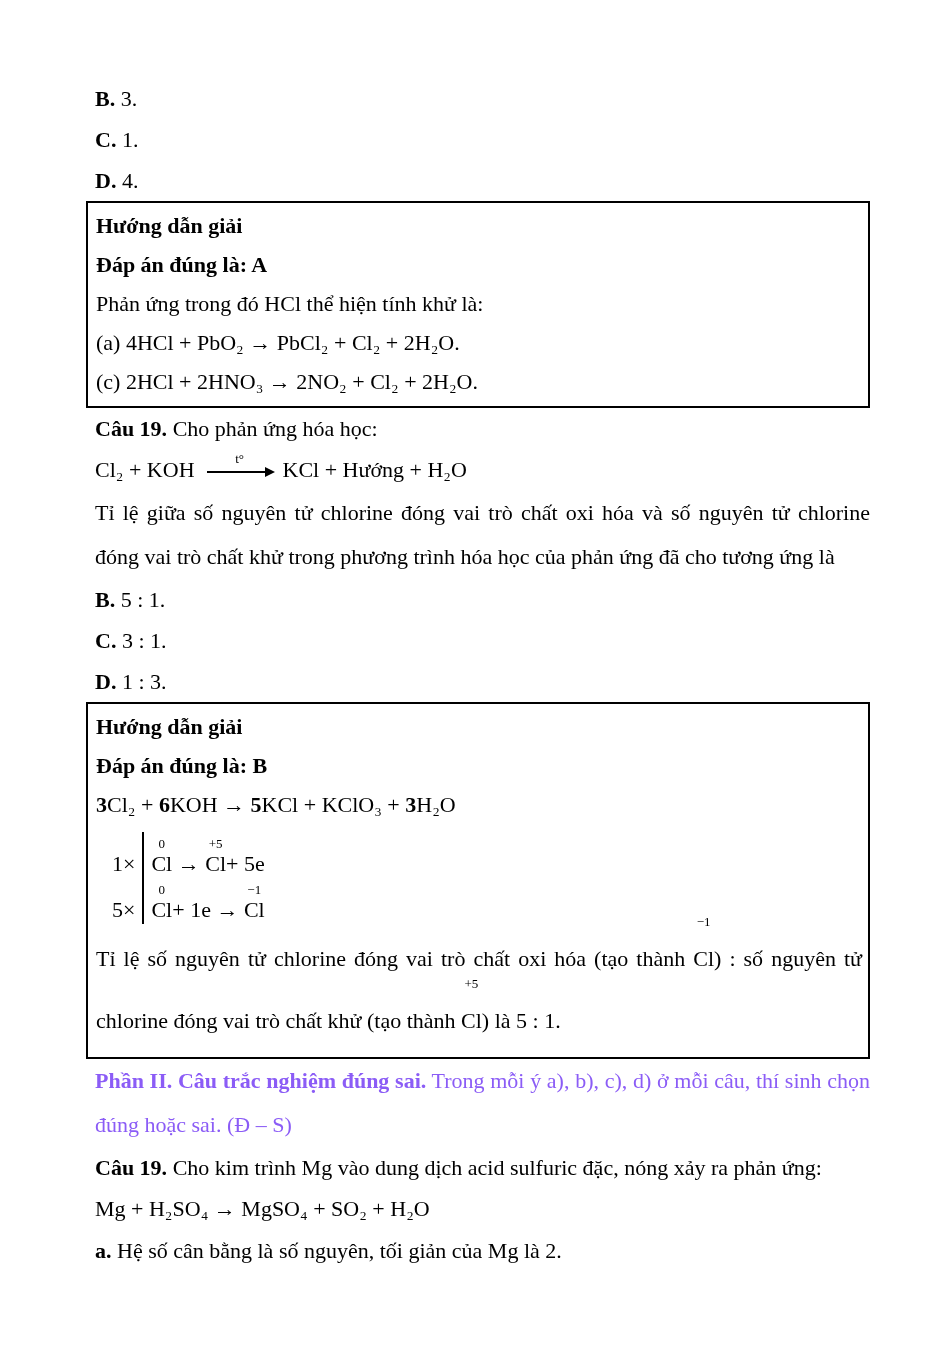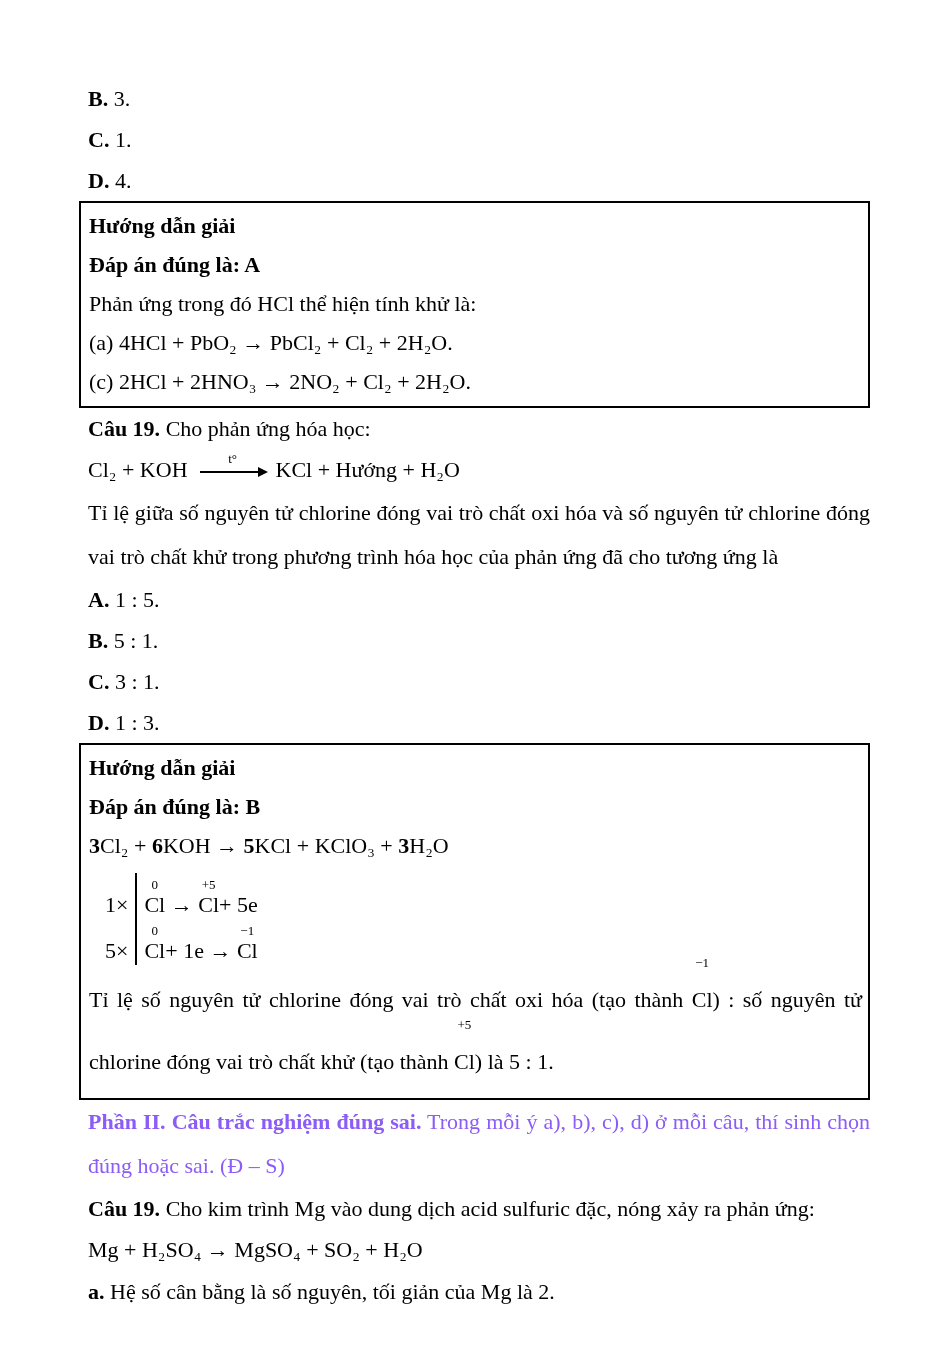--- a/index.html
+++ b/index.html
@@ -11,7 +11,7 @@
     font-size:22px;
     overflow:hidden;
   }
-  .page { padding:78px 82px 0 88px; }
+  .page { padding:78px 82px 0 88px;margin-left:7px; }
 
   b, .bold { font-weight:bold; }
 

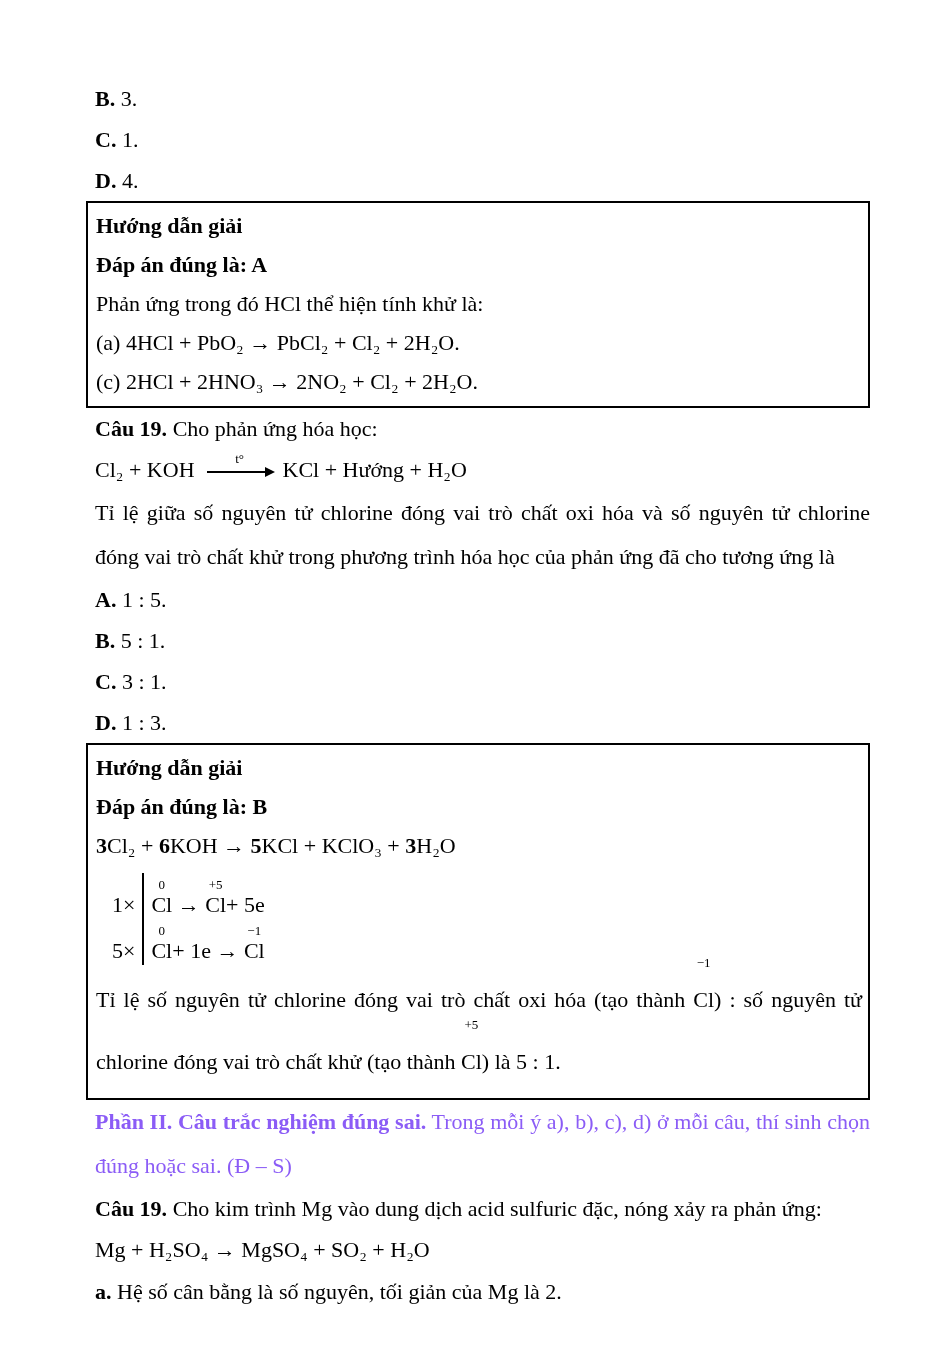--- a/index.html
+++ b/index.html
@@ -93,7 +93,6 @@
 
   <div class="para">Tỉ lệ giữa số nguyên tử chlorine đóng vai trò chất oxi hóa và số nguyên tử chlorine đóng vai trò chất khử trong phương trình hóa học của phản ứng đã cho tương ứng là</div>
 
-  <div class="opt"><b>A.</b> <span>1 : 5.</span></div>
   <div class="opt"><b>B.</b> <span>5 : 1.</span></div>
   <div class="opt"><b>C.</b> <span>3 : 1.</span></div>
   <div class="opt"><b>D.</b> <span>1 : 3.</span></div>

